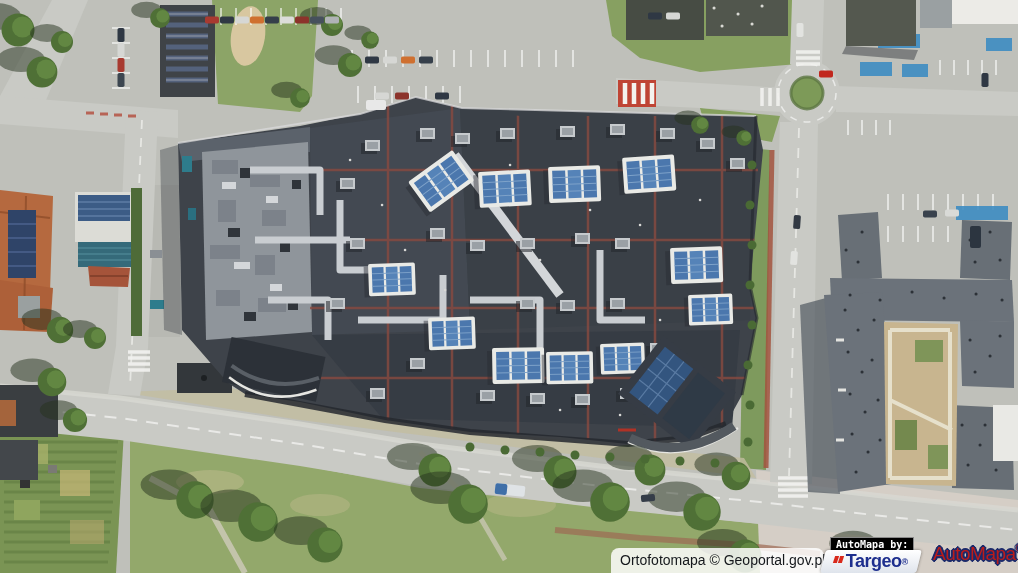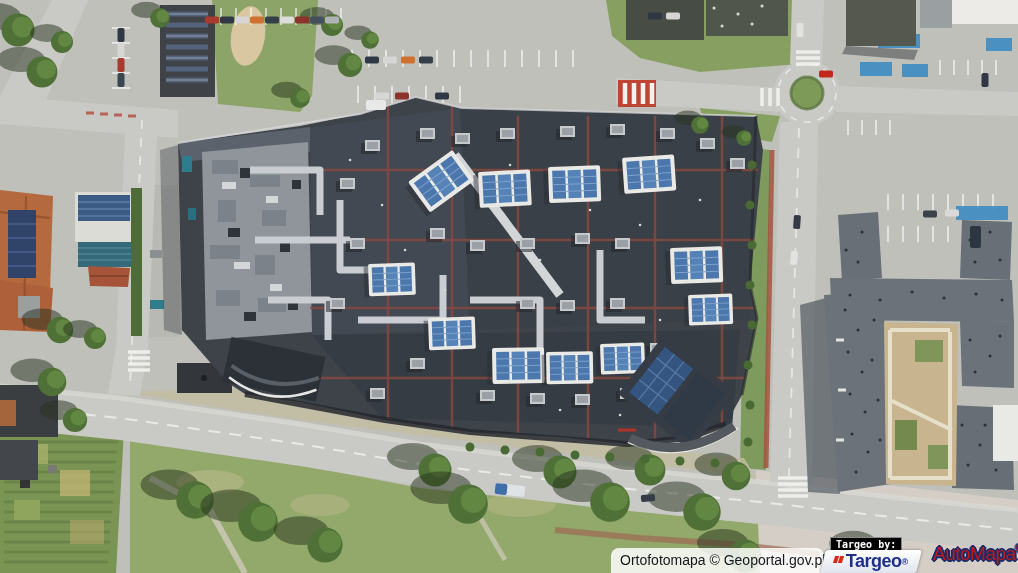--- a/index.html
+++ b/index.html
@@ -443,7 +443,7 @@
 
   <div class="attribution">Ortofotomapa © Geoportal.gov.pl</div>
 
-  <div class="powered">Targeo by:</div>
+  <div class="powered">AutoMapa by:</div>
 
   <div class="targeo-plate">
     <div class="targeo-inner">

